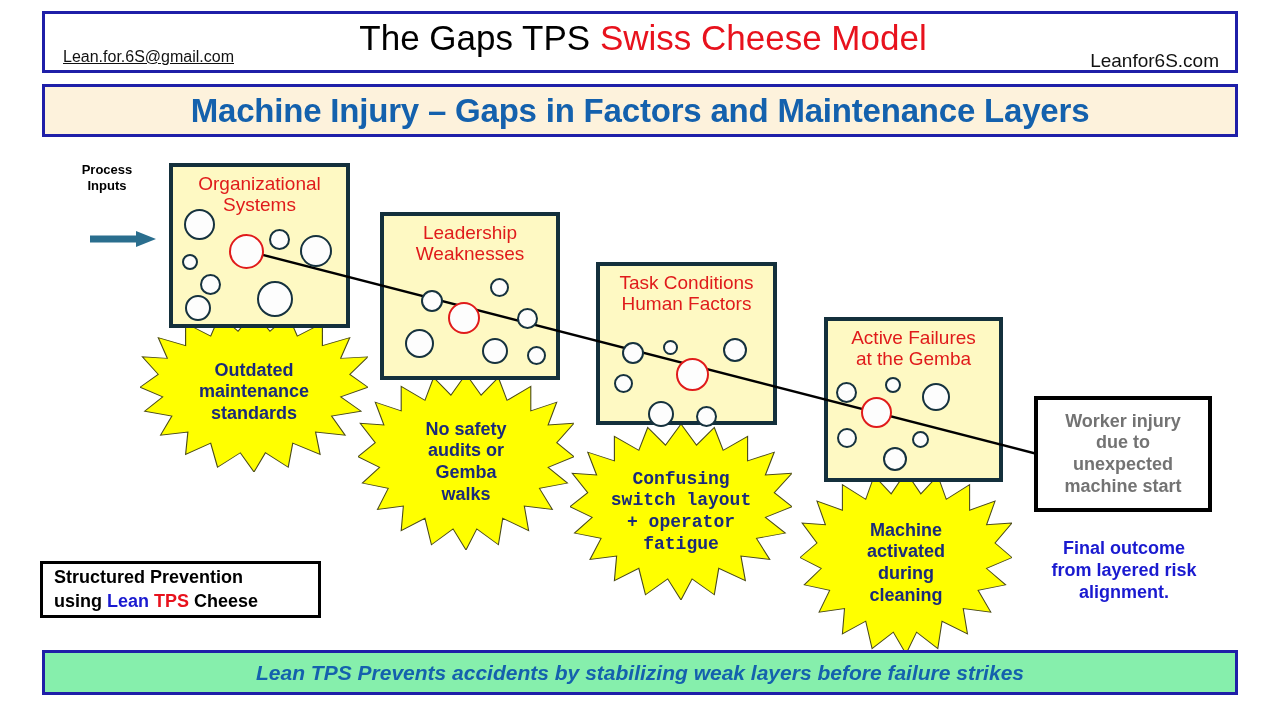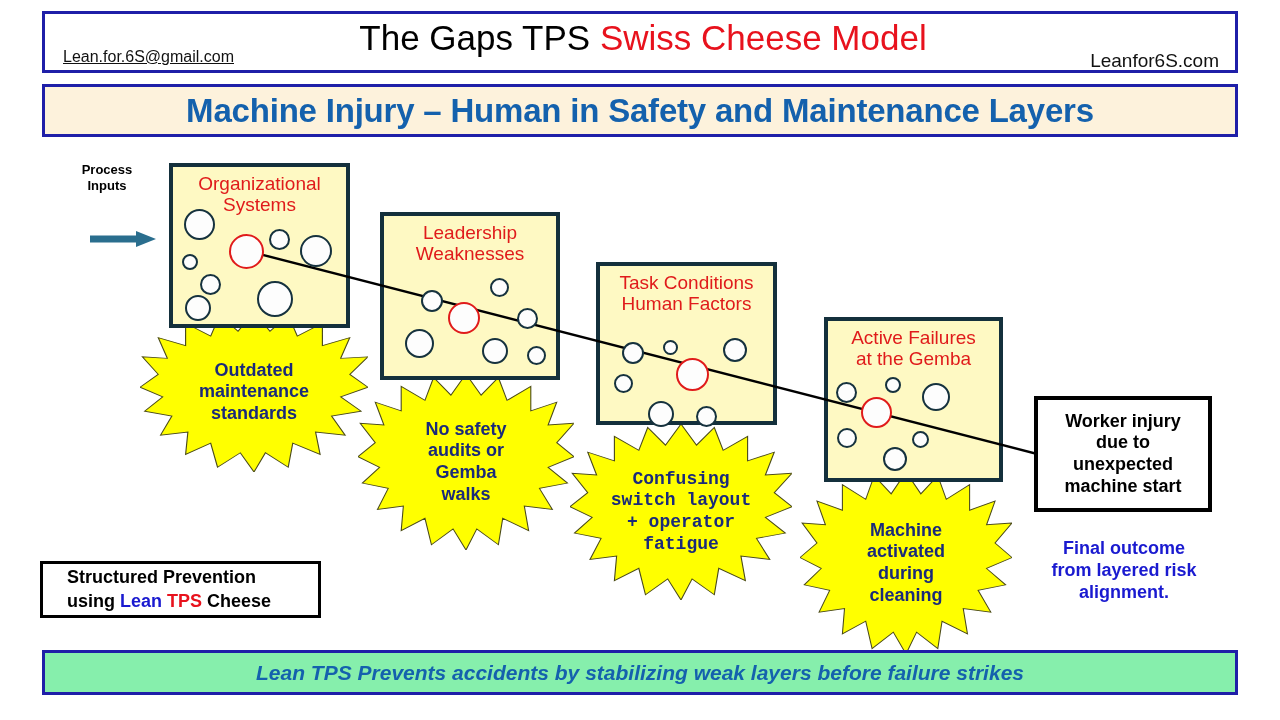--- a/index.html
+++ b/index.html
@@ -123,7 +123,7 @@
   </div>
 
   <div class="subtitle-bar">
-    <span>Machine Injury – Human in Safety and Maintenance Layers</span>
+    <span>Machine Injury – Gaps in Factors and Maintenance Layers</span>
   </div>
 
   <div class="process-inputs">Process<br>Inputs</div>

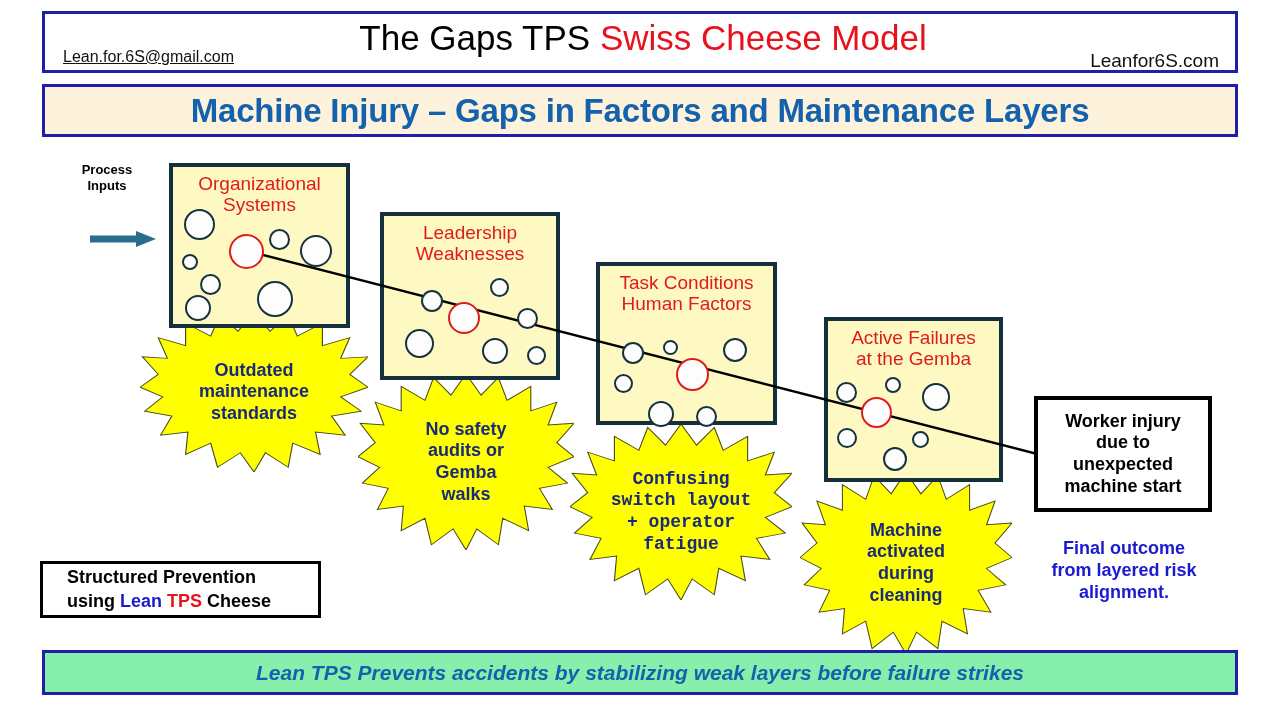--- a/index.html
+++ b/index.html
@@ -79,7 +79,7 @@
     position:absolute;left:1034px;top:396px;width:178px;height:116px;
     border:4px solid #000;background:#fff;box-sizing:border-box;
     display:flex;align-items:center;justify-content:center;
-    font-size:18px;font-weight:bold;color:#000000;text-align:center;line-height:1.2;
+    font-size:18px;font-weight:bold;color:#737373;text-align:center;line-height:1.2;
   }
   .outcome-caption{
     position:absolute;left:1020px;top:538px;width:208px;text-align:center;

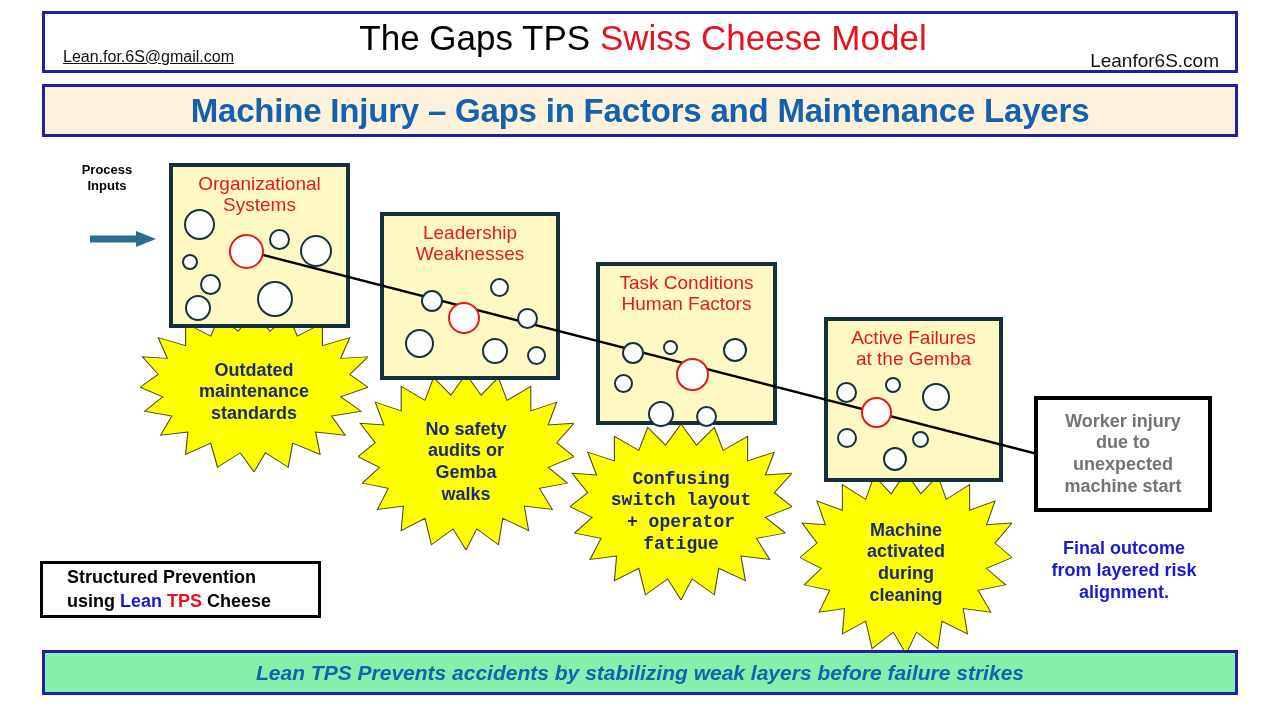--- a/index.html
+++ b/index.html
@@ -91,7 +91,7 @@
     position:absolute;left:40px;top:561px;width:281px;height:57px;
     border:3px solid #000;background:#fff;box-sizing:border-box;
     display:flex;flex-direction:column;align-items:flex-start;justify-content:center;
-    padding-left:24px;font-size:18px;font-weight:bold;color:#000;line-height:1.28;
+    padding-left:11px;font-size:18px;font-weight:bold;color:#000;line-height:1.28;
   }
   .prevention-box .blue{color:#1a1ad0;}
   .prevention-box .red{color:#e8121d;}

